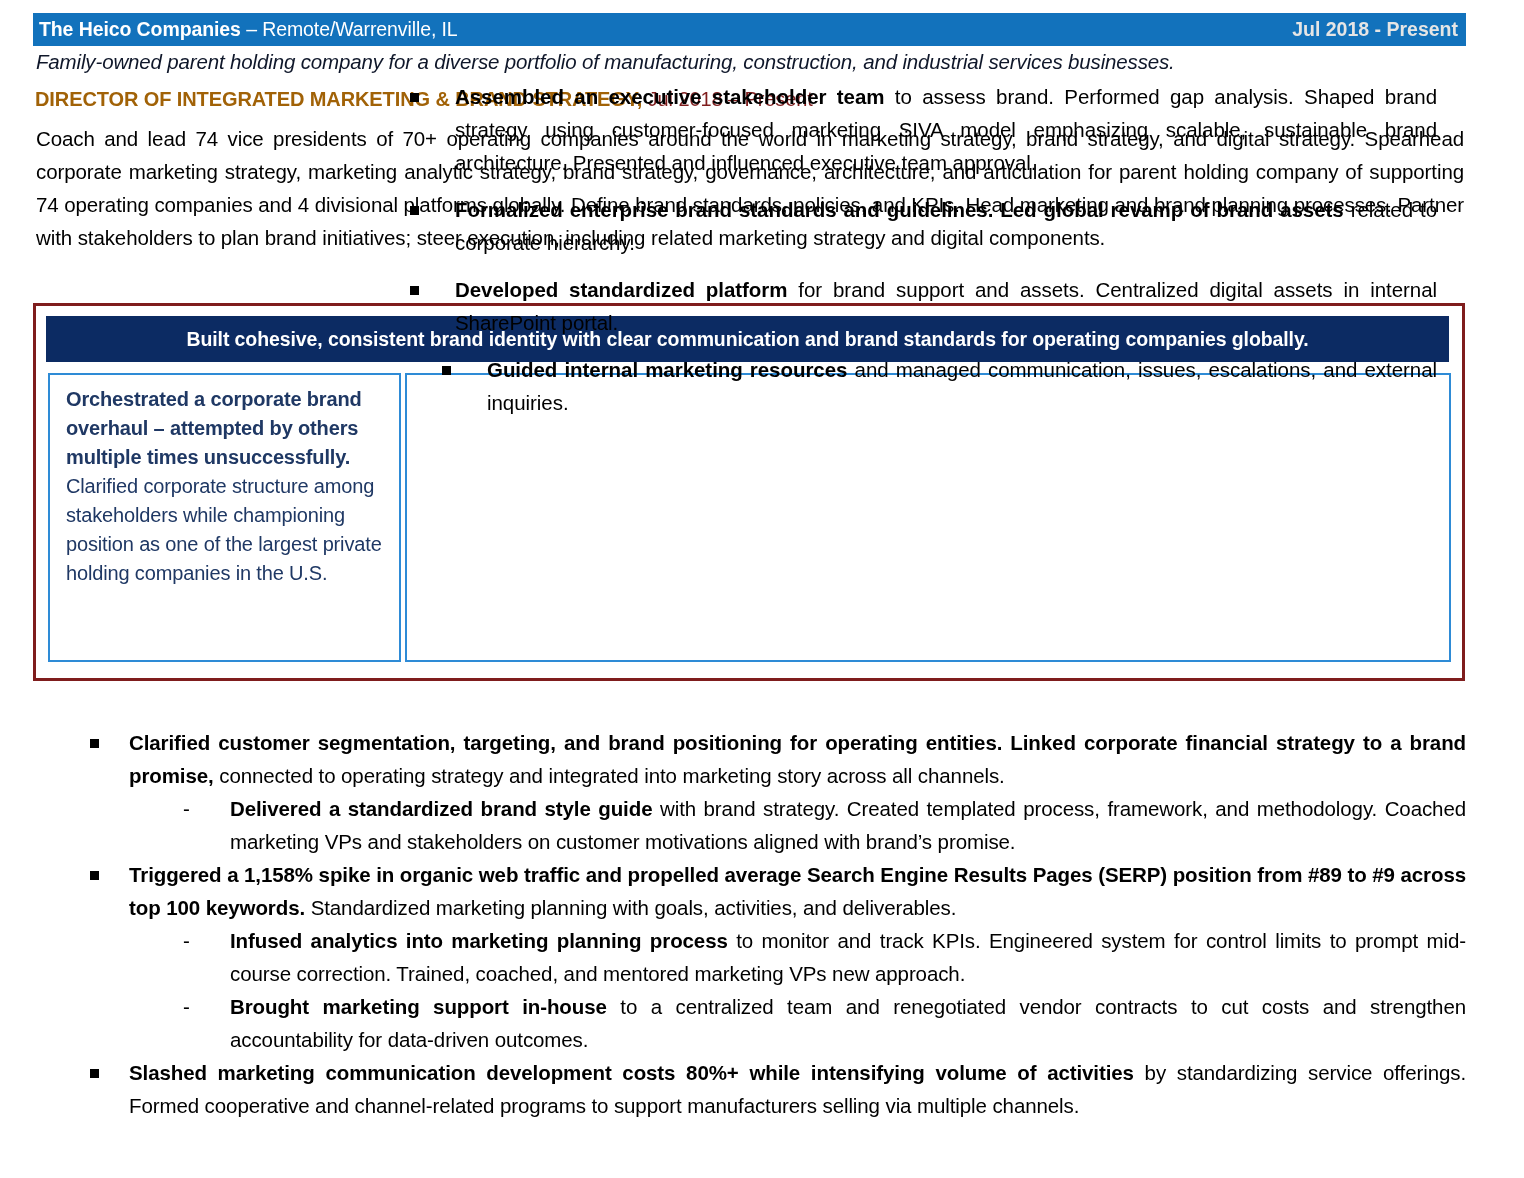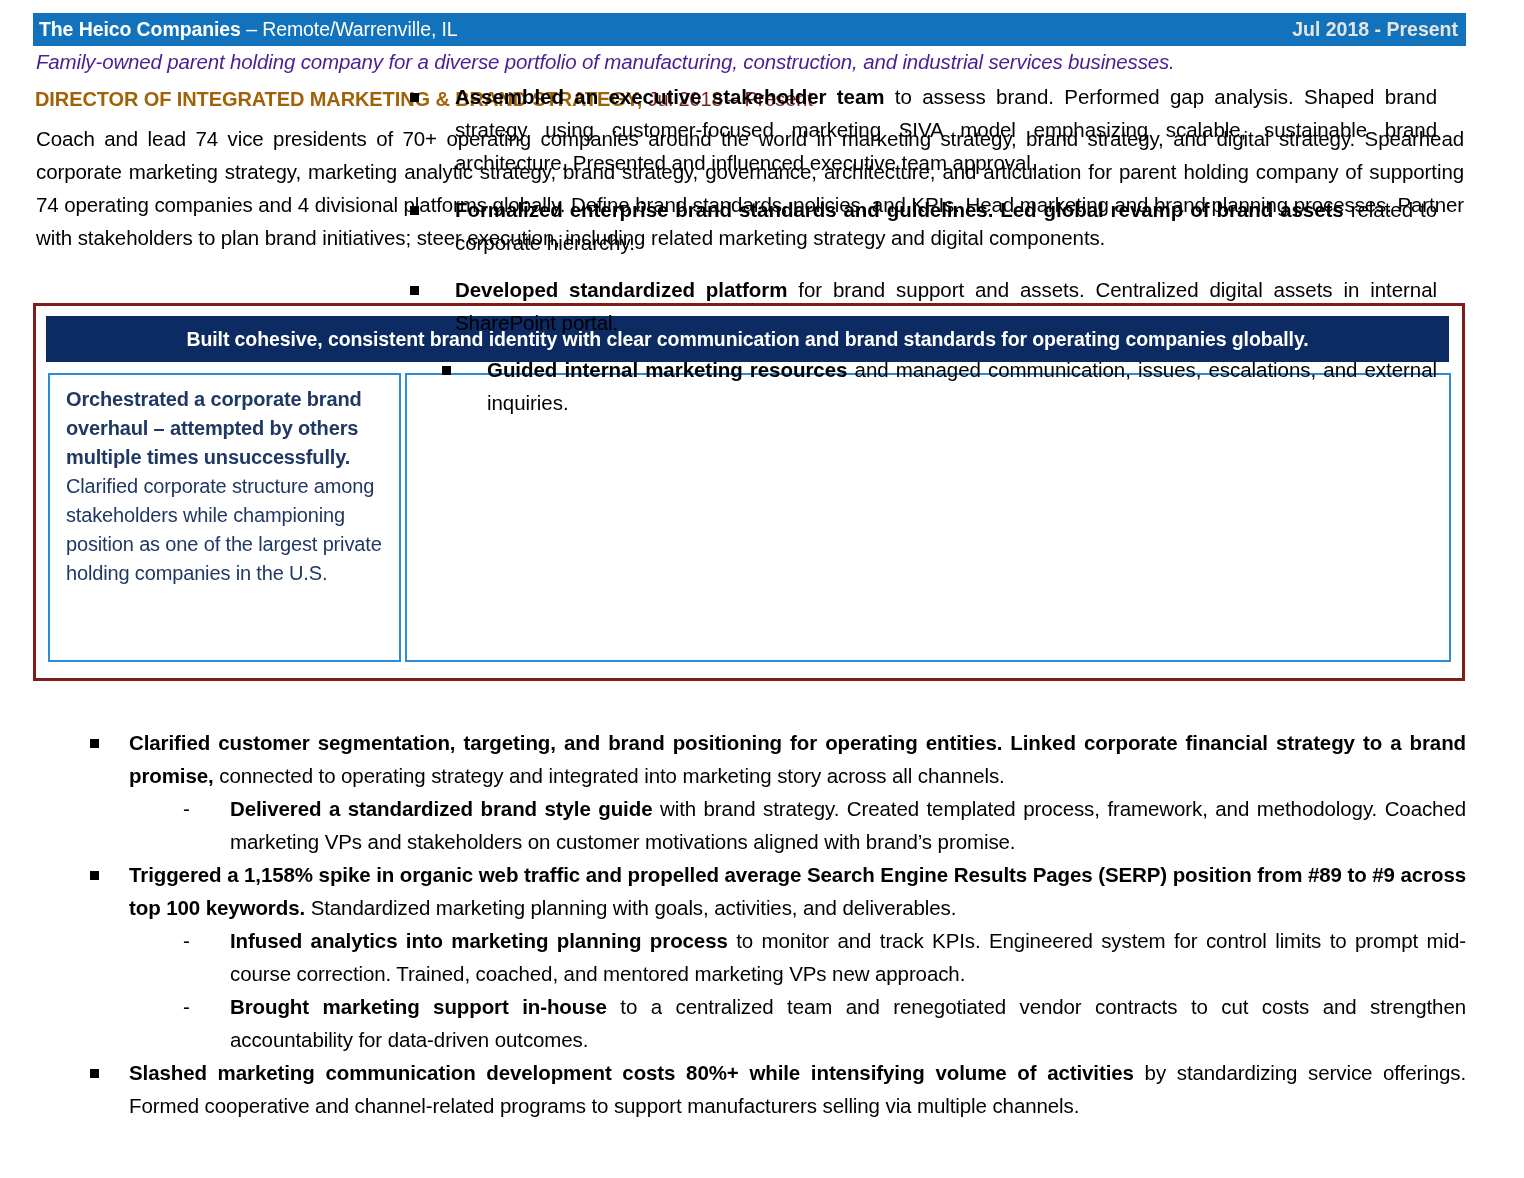--- a/index.html
+++ b/index.html
@@ -62,7 +62,7 @@
     width: 1430px;
     font-style: italic;
     font-size: 20.5px;
-    color: #4c1d95;
+    color: #0f172a;
     letter-spacing: -0.15px;
   }
 

